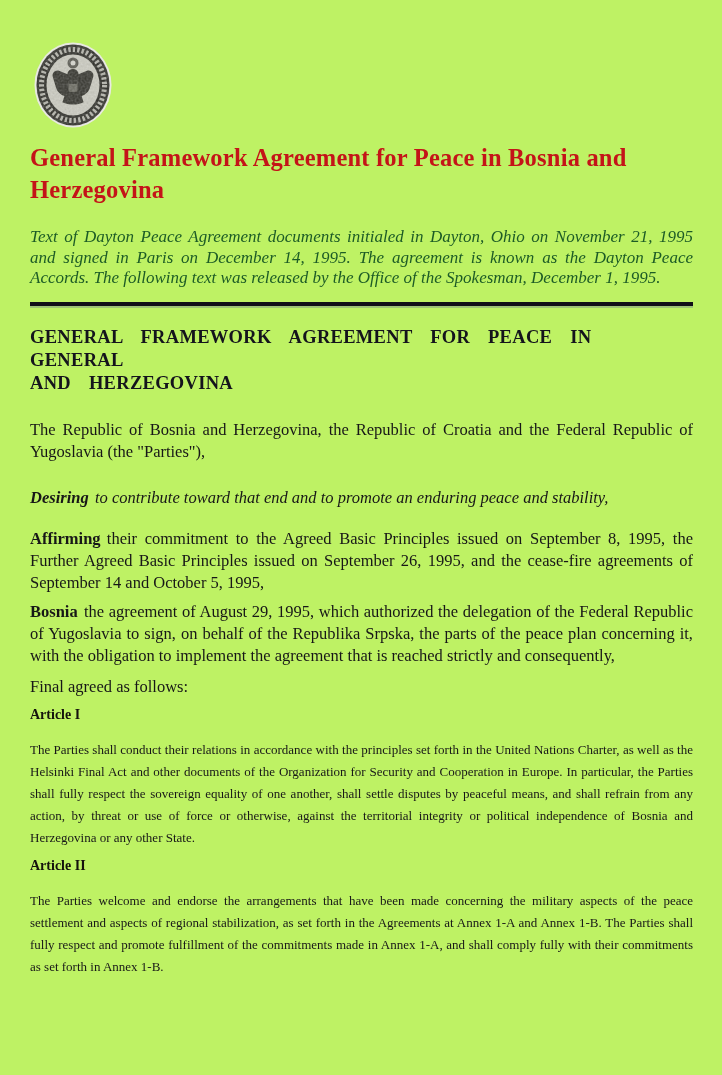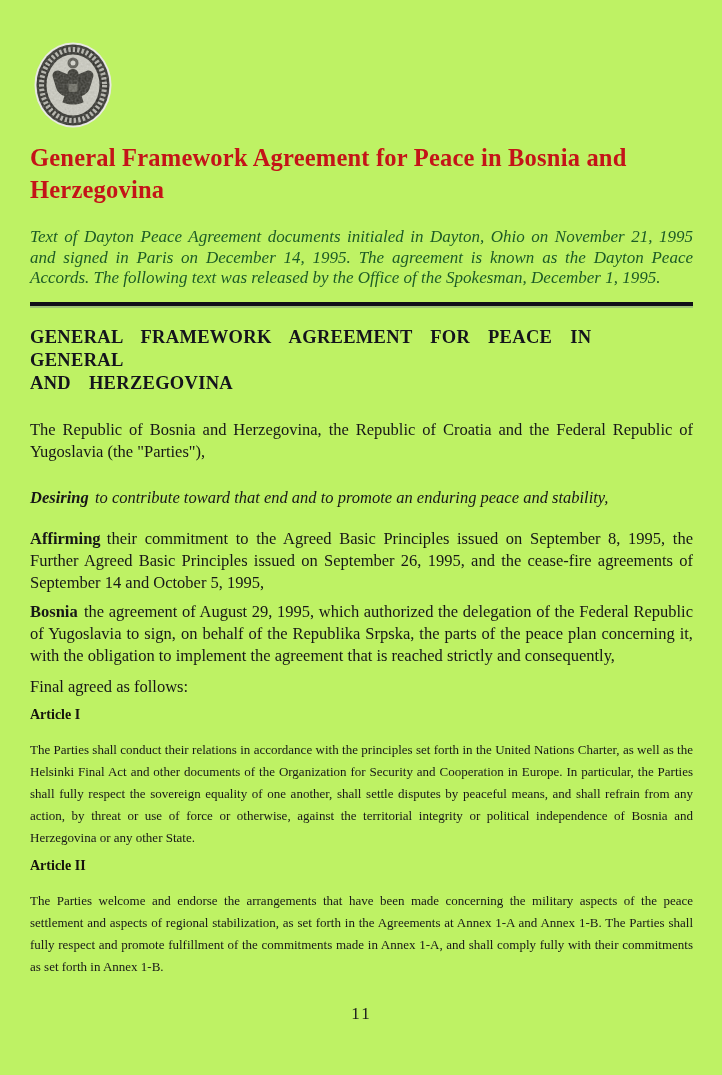--- a/index.html
+++ b/index.html
@@ -166,7 +166,6 @@
 
   <p class="article-par">The Parties welcome and endorse the arrangements that have been made concerning the military aspects of the peace settlement and aspects of regional stabilization, as set forth in the Agreements at Annex 1-A and Annex 1-B. The Parties shall fully respect and promote fulfillment of the commitments made in Annex 1-A, and shall comply fully with their commitments as set forth in Annex 1-B.</p>
 
-  <div class="page-number">11</div>
 
 </div>
 

